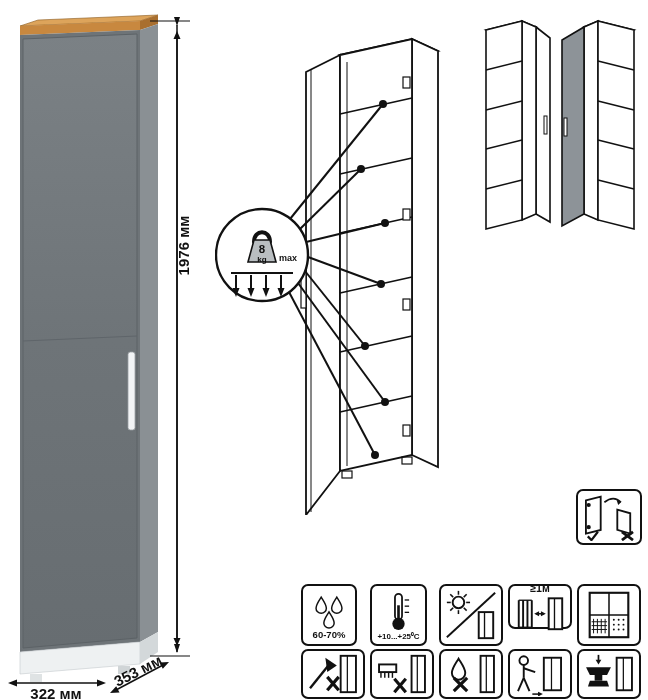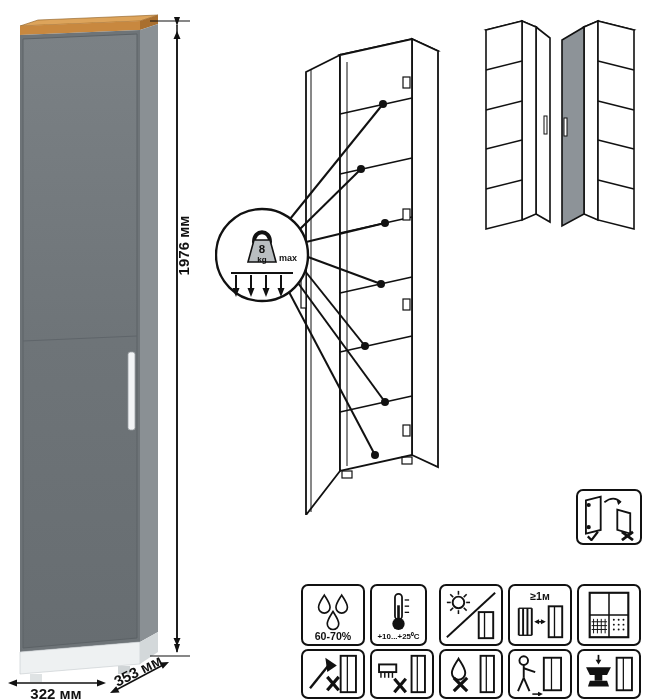--- a/index.html
+++ b/index.html
@@ -228,7 +228,7 @@
     </svg>
   </div>
 
-  <div class="box" style="left:508px;top:584px;width:64px;height:62px;">
+  <div class="box" style="left:508px;top:584px;width:64px;height:45px;">
     <svg width="58" height="56" viewBox="0 0 60 58">
       <text x="30" y="13" font-size="11" font-weight="bold" fill="#111" text-anchor="middle">≥1м</text>
       <g stroke="#111" stroke-width="2">

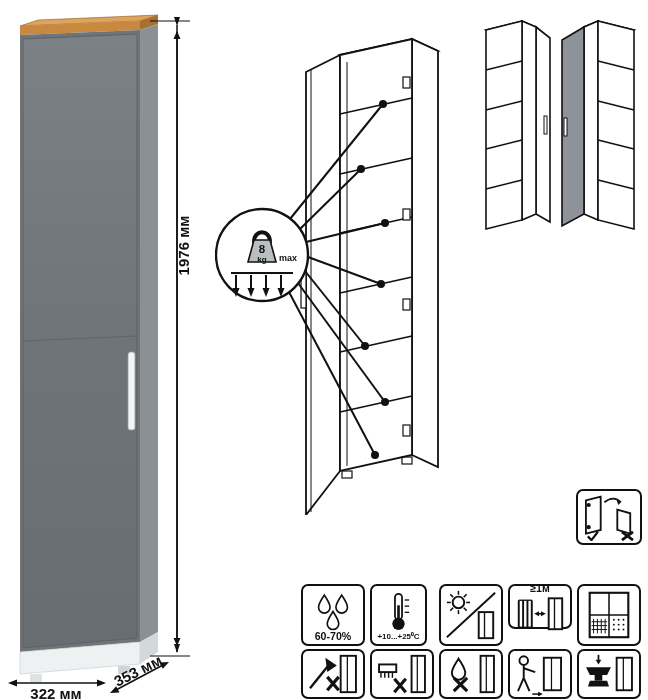--- a/index.html
+++ b/index.html
@@ -184,7 +184,7 @@
     </svg>
   </div>
 
-  <div class="box" style="left:301px;top:584px;width:64px;height:62px;text-decoration:underline;">
+  <div class="box" style="left:301px;top:584px;width:56px;height:62px;text-decoration:underline;">
     <svg width="58" height="56" viewBox="0 0 60 58">
       <g fill="#fff" stroke="#111" stroke-width="2">
         <path transform="translate(21,16) scale(0.85)" d="M0,-9 C3,-4 7,1 7,6 A7,7 0 1 1 -7,6 C-7,1 -3,-4 0,-9 Z"></path>

